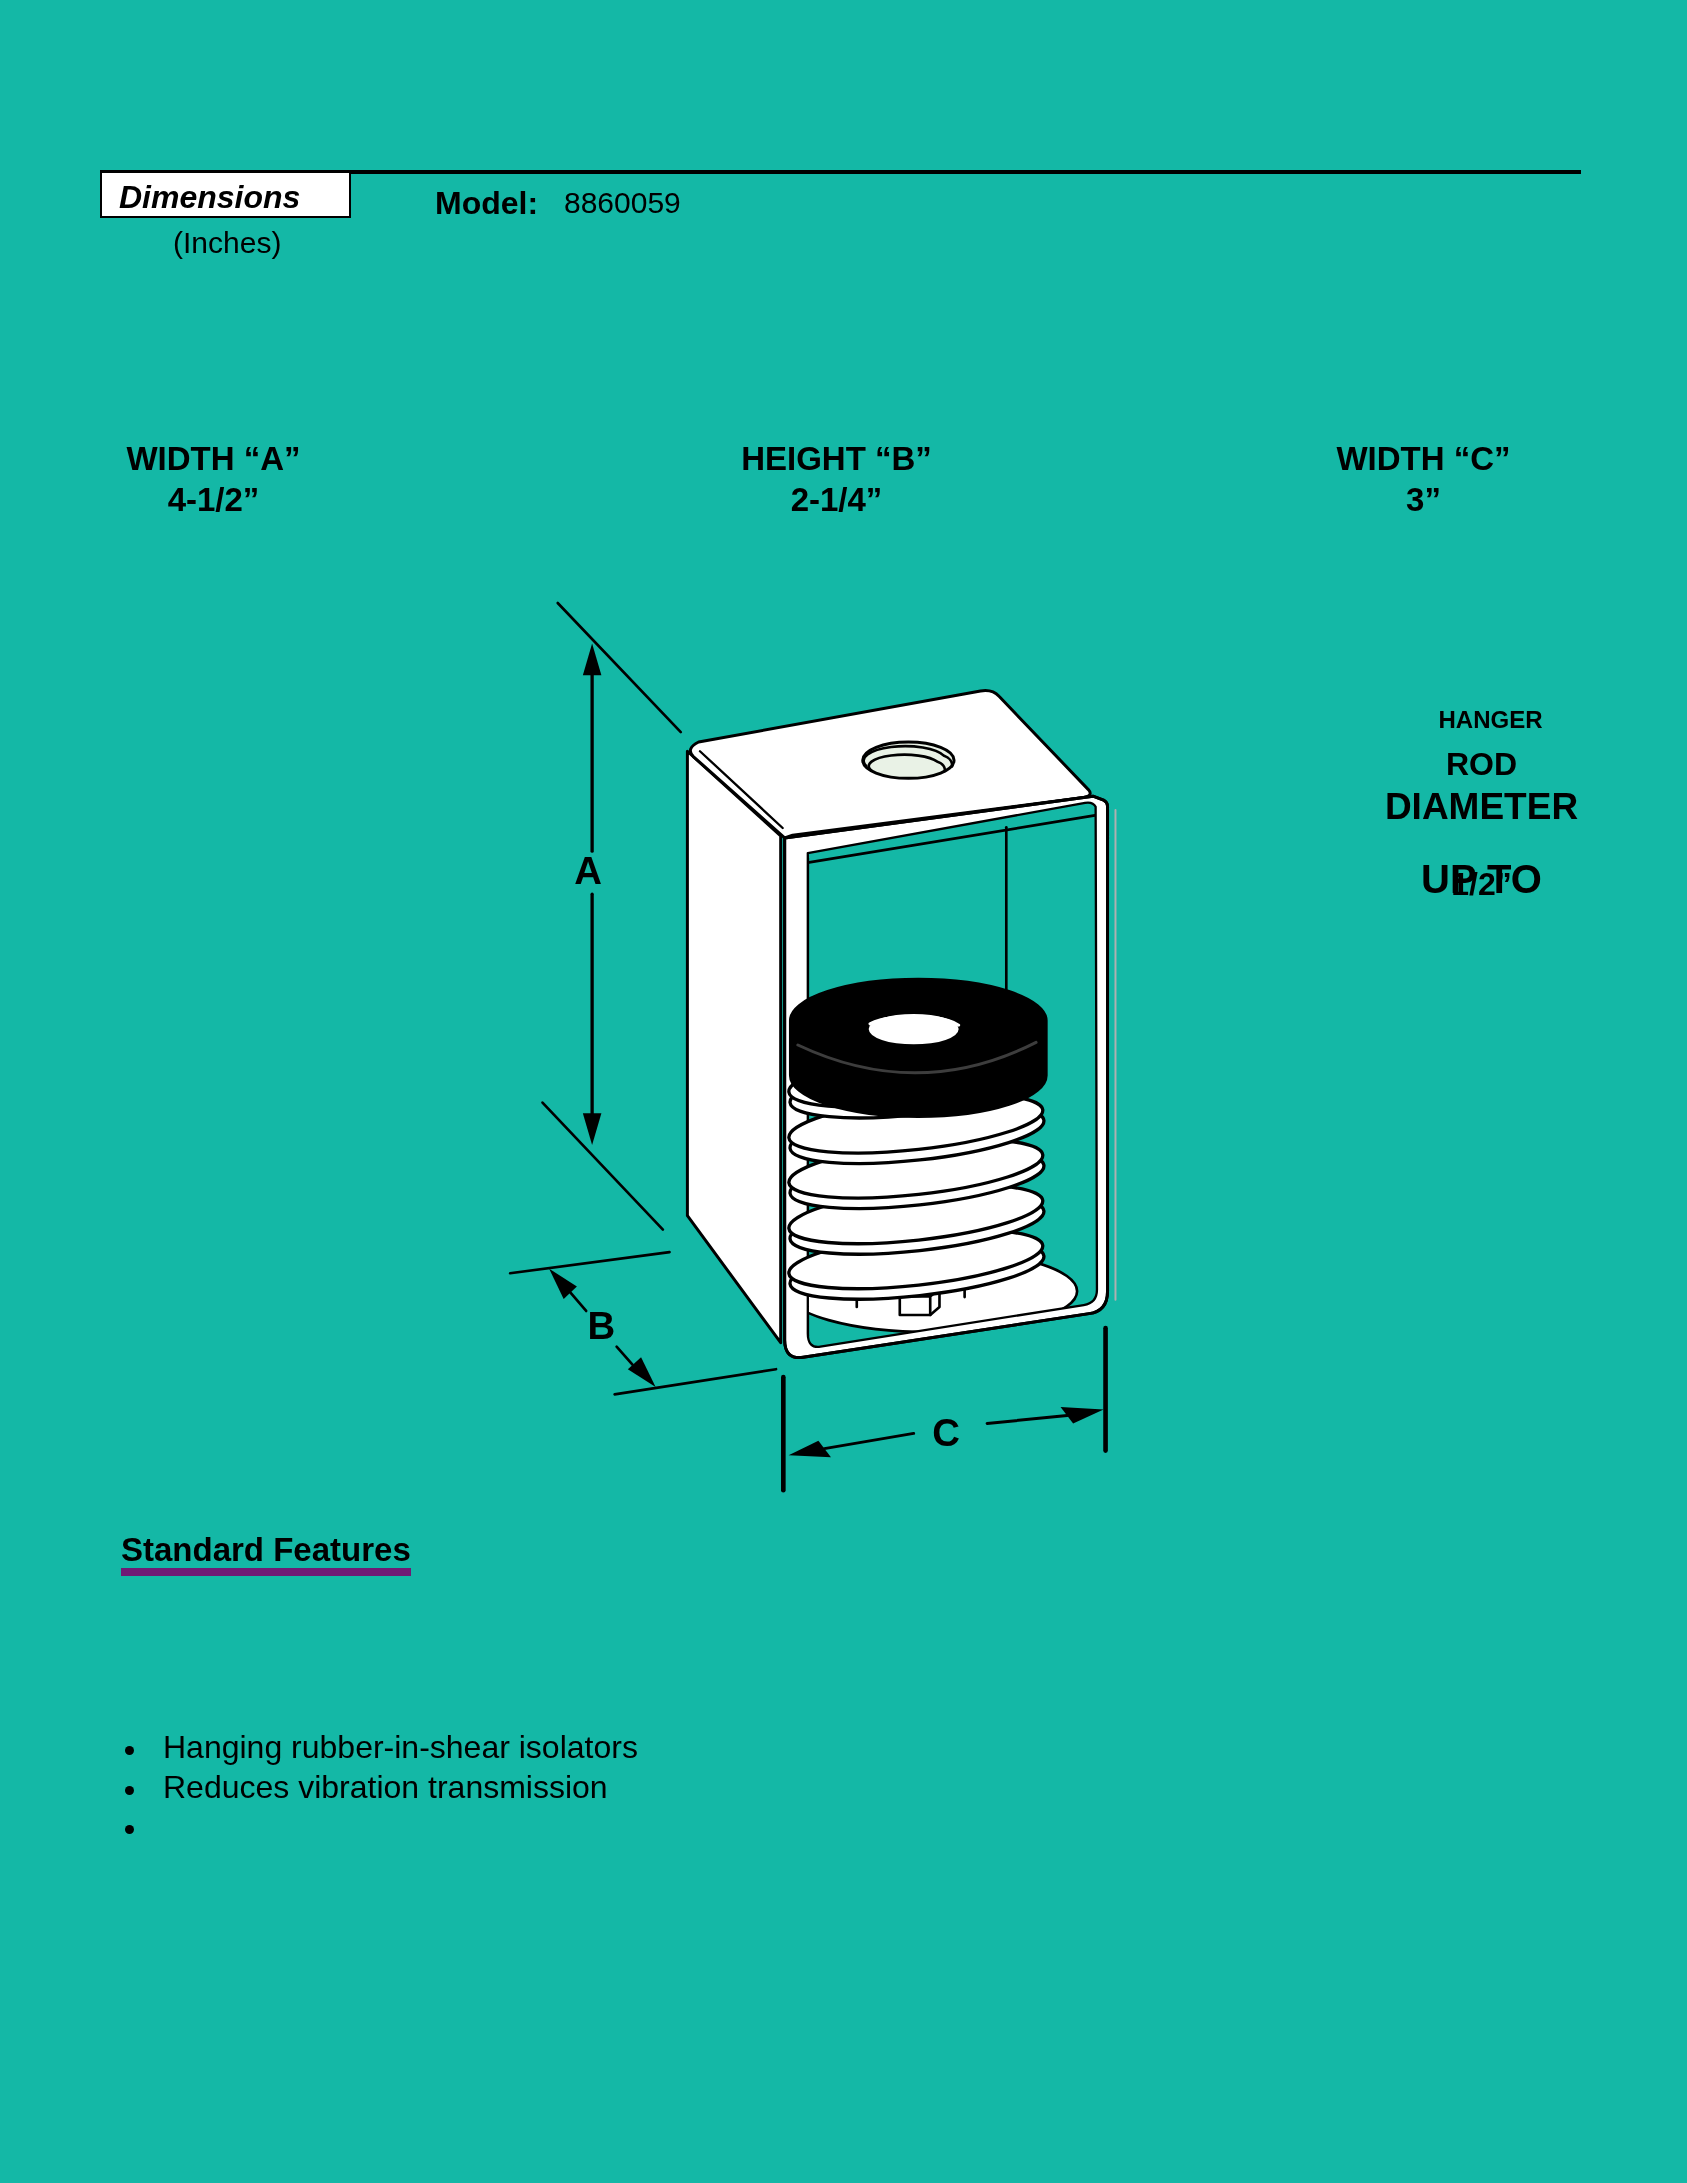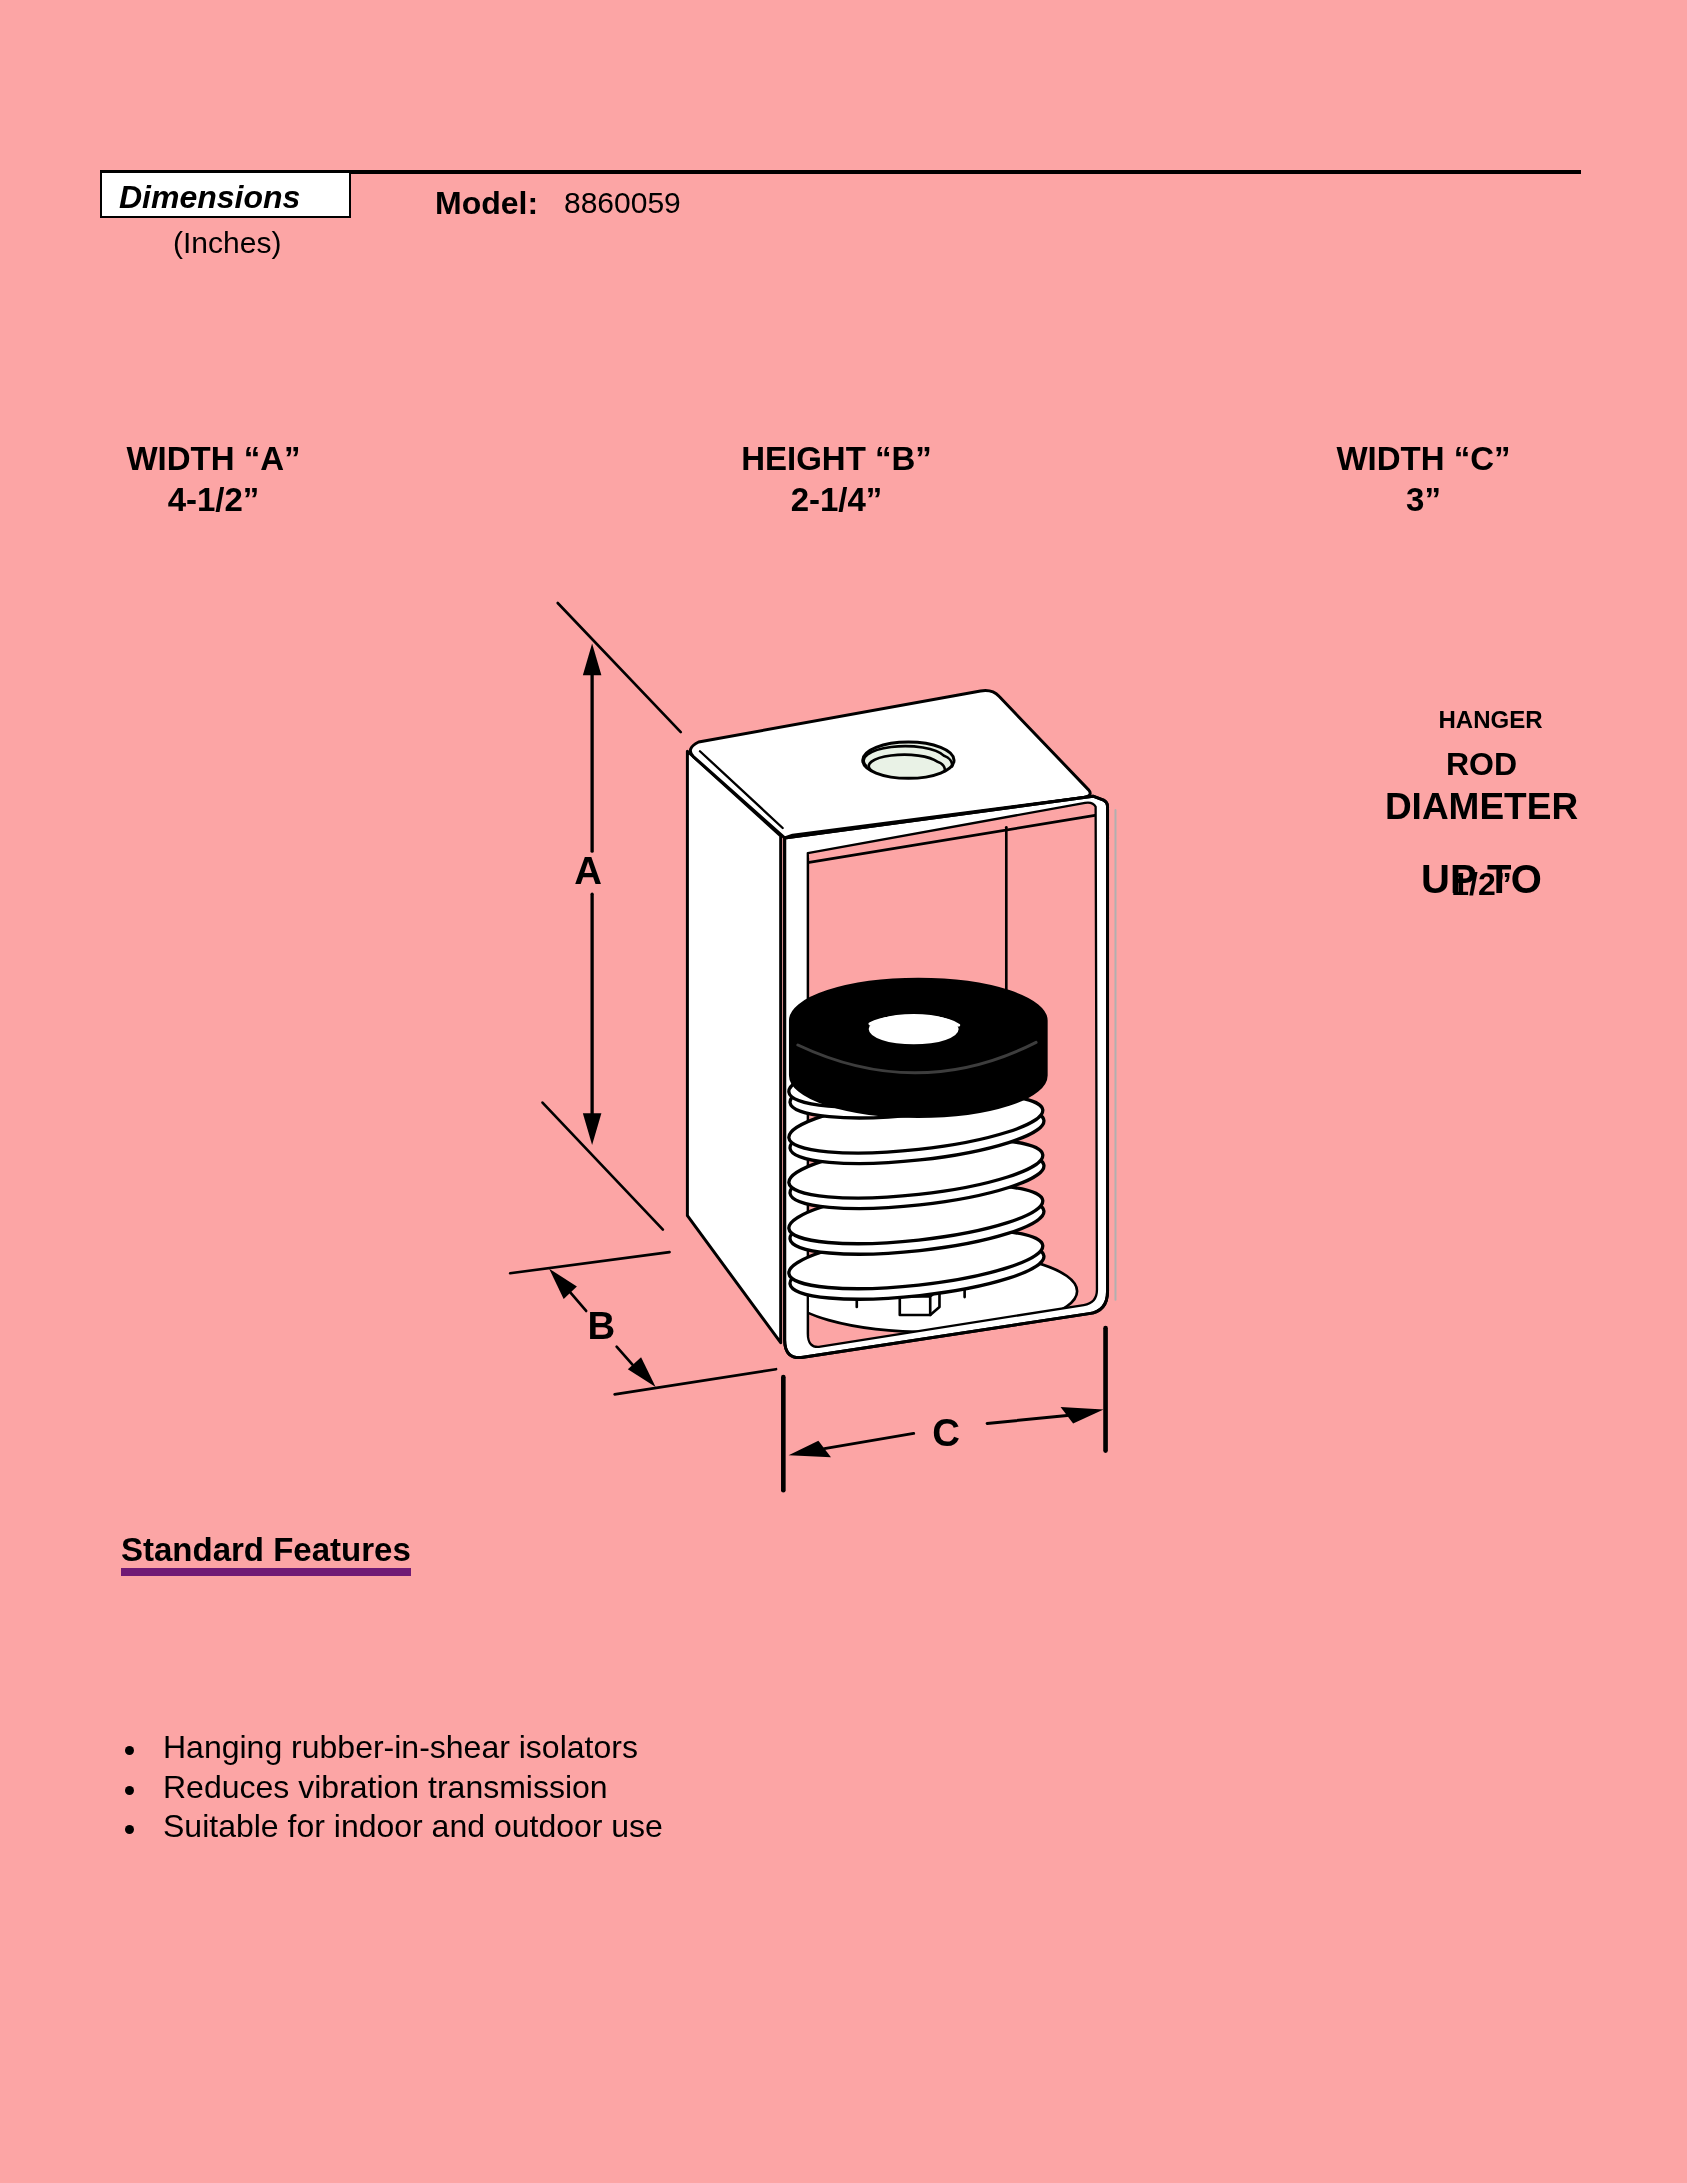--- a/index.html
+++ b/index.html
@@ -1,7 +1,7 @@
 <!DOCTYPE html>
 <html style="font-size:10.6px"><head><meta charset="utf-8"><style>
 html,body{margin:0;padding:0;background:#fff;}
-#page{position:relative;width:1687px;height:2183px;background:#fca5a5;overflow:hidden;
+#page{position:relative;width:1687px;height:2183px;background:#14b8a6;overflow:hidden;
   font-family:"Liberation Sans", sans-serif;color:#000;}
 .t{position:absolute;white-space:nowrap;line-height:1;}
 .b{font-weight:bold;}

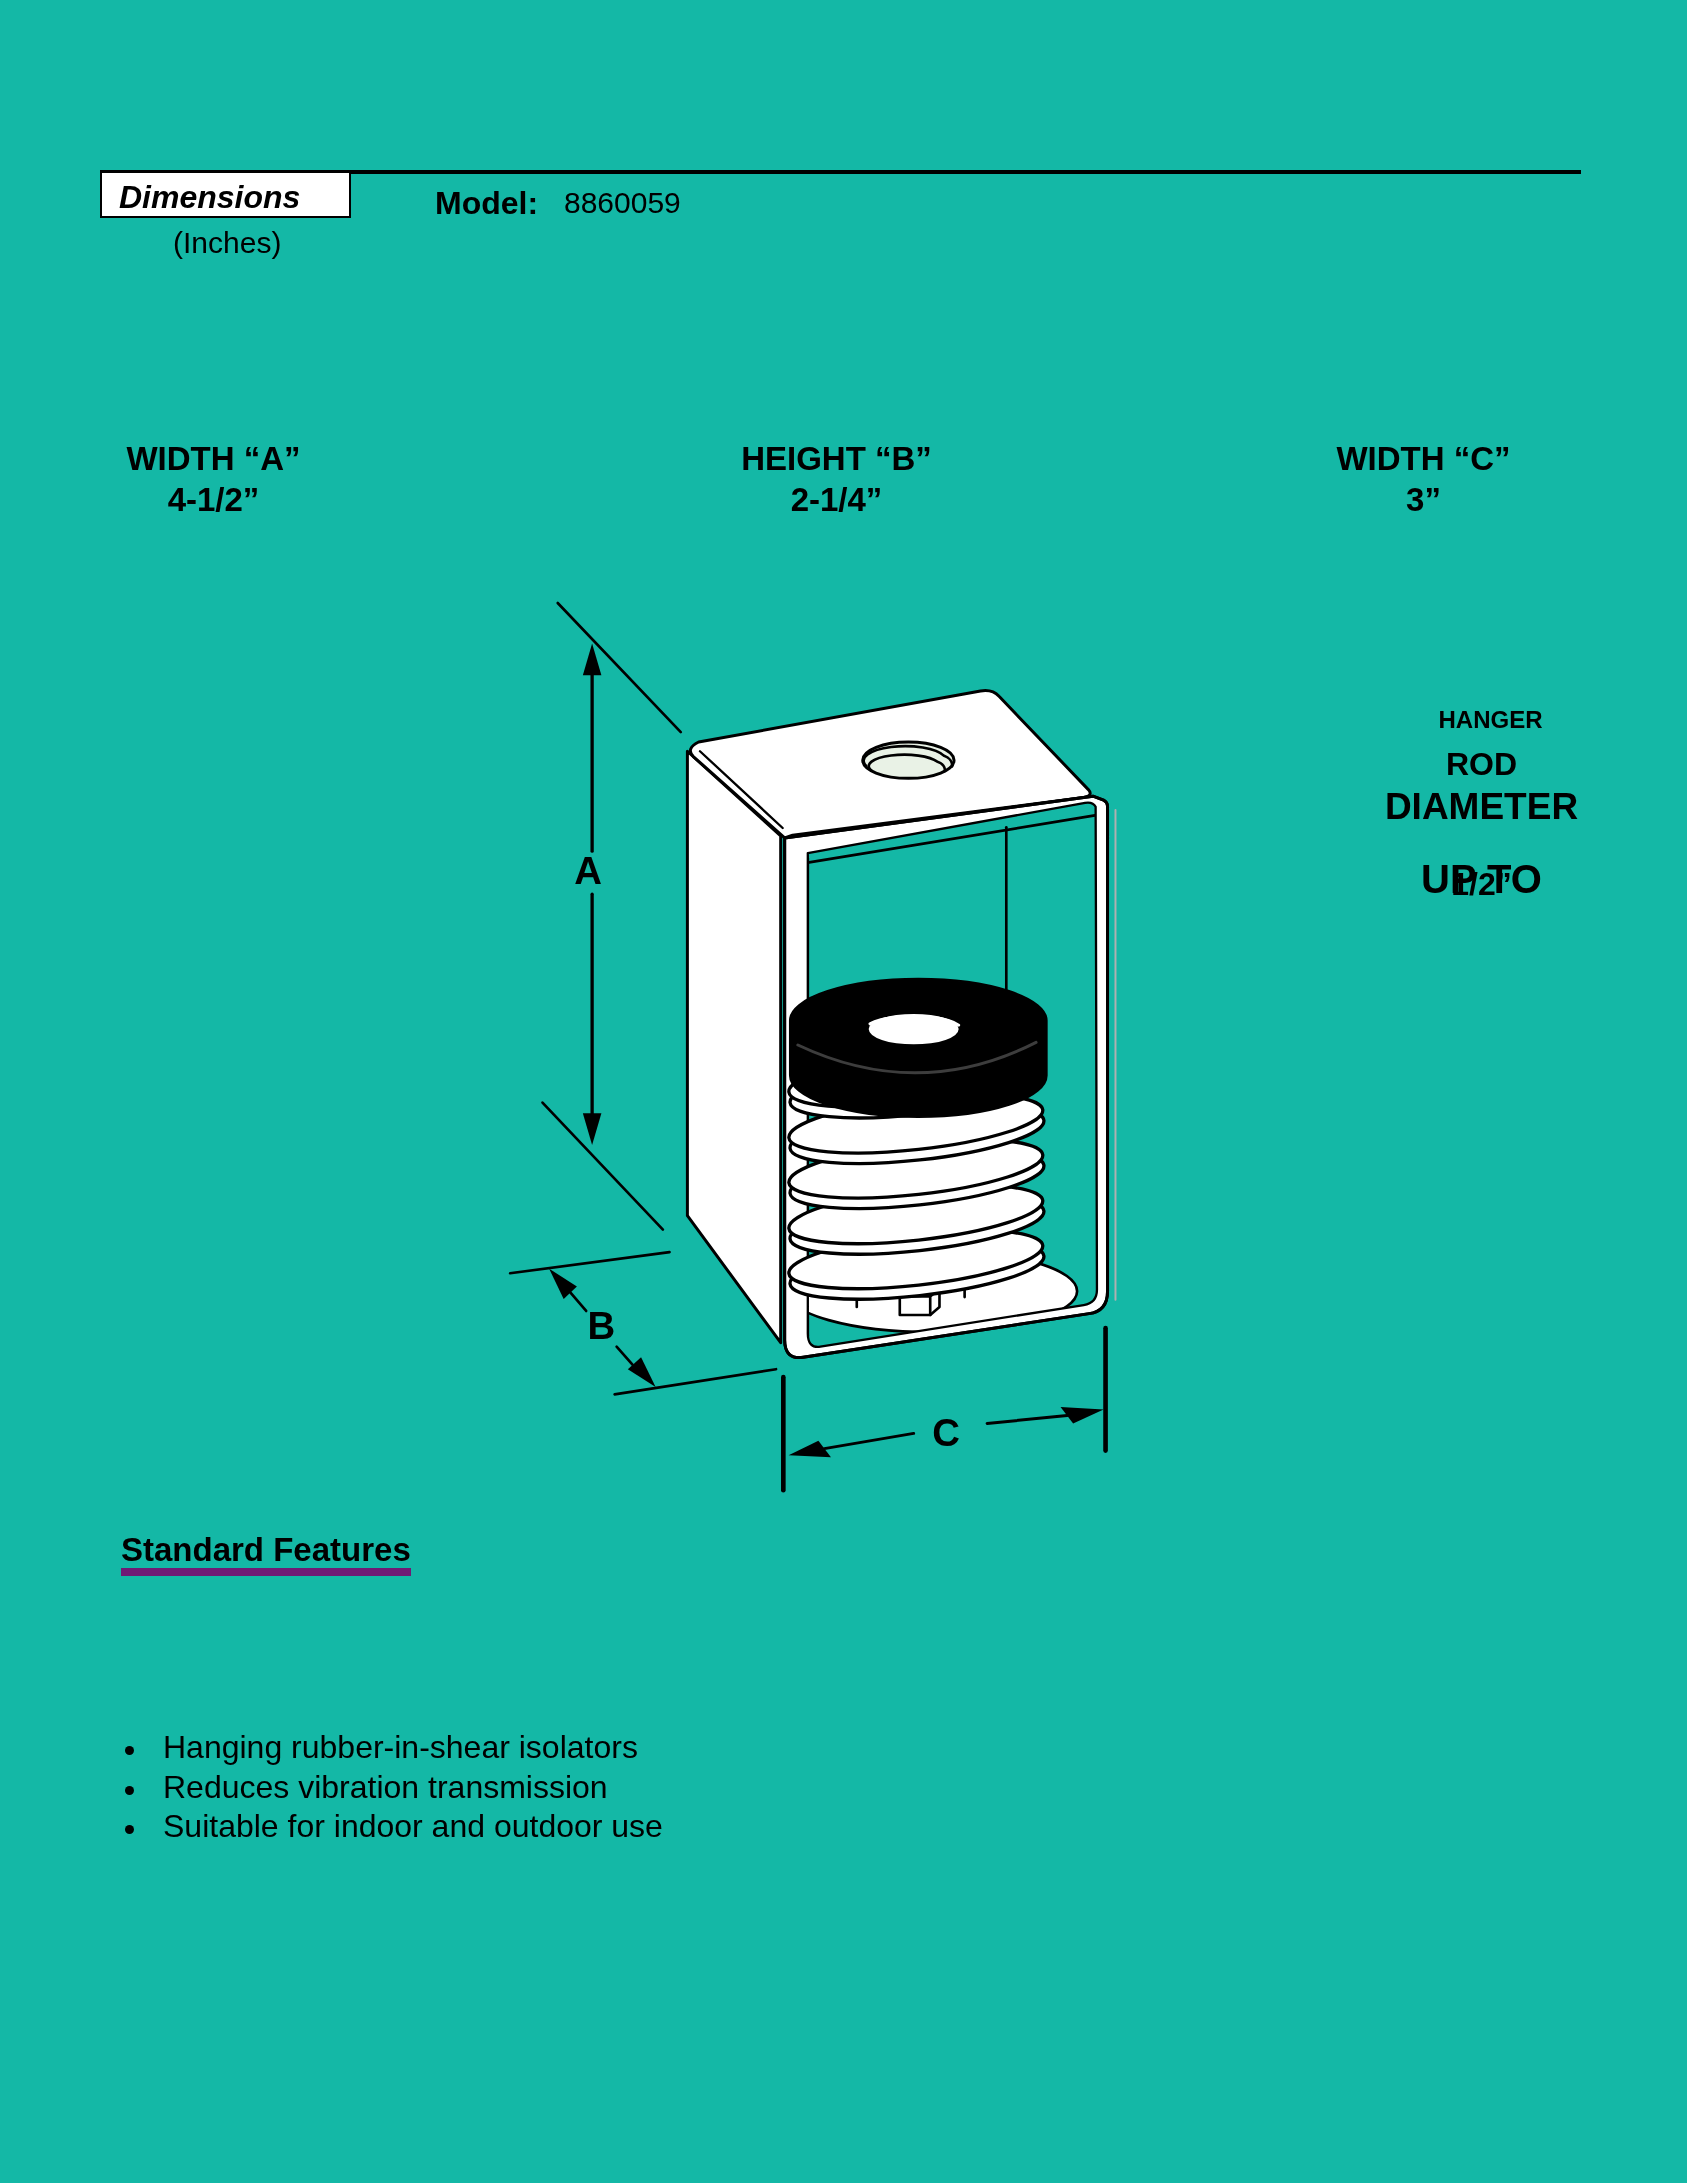--- a/index.html
+++ b/index.html
@@ -30,7 +30,6 @@
 <div style="position:absolute;left:125px;top:1746px;width:9.3px;height:9.3px;border-radius:50%;background:#000;"></div>
 <div class="t" style="left:163px;top:1771px;font-size:32px;">Reduces vibration transmission</div>
 <div style="position:absolute;left:125px;top:1786px;width:9.3px;height:9.3px;border-radius:50%;background:#000;"></div>
-<div class="t" style="left:163px;top:1810px;font-size:32px;">Suitable for indoor and outdoor use</div>
 <div style="position:absolute;left:125px;top:1825px;width:9.3px;height:9.3px;border-radius:50%;background:#000;"></div>
 <svg style="position:absolute;left:463px;top:562px;" width="728" height="966" viewBox="700 850 1100 1460" fill="none" stroke-linecap="round" stroke-linejoin="round">
 <defs>

